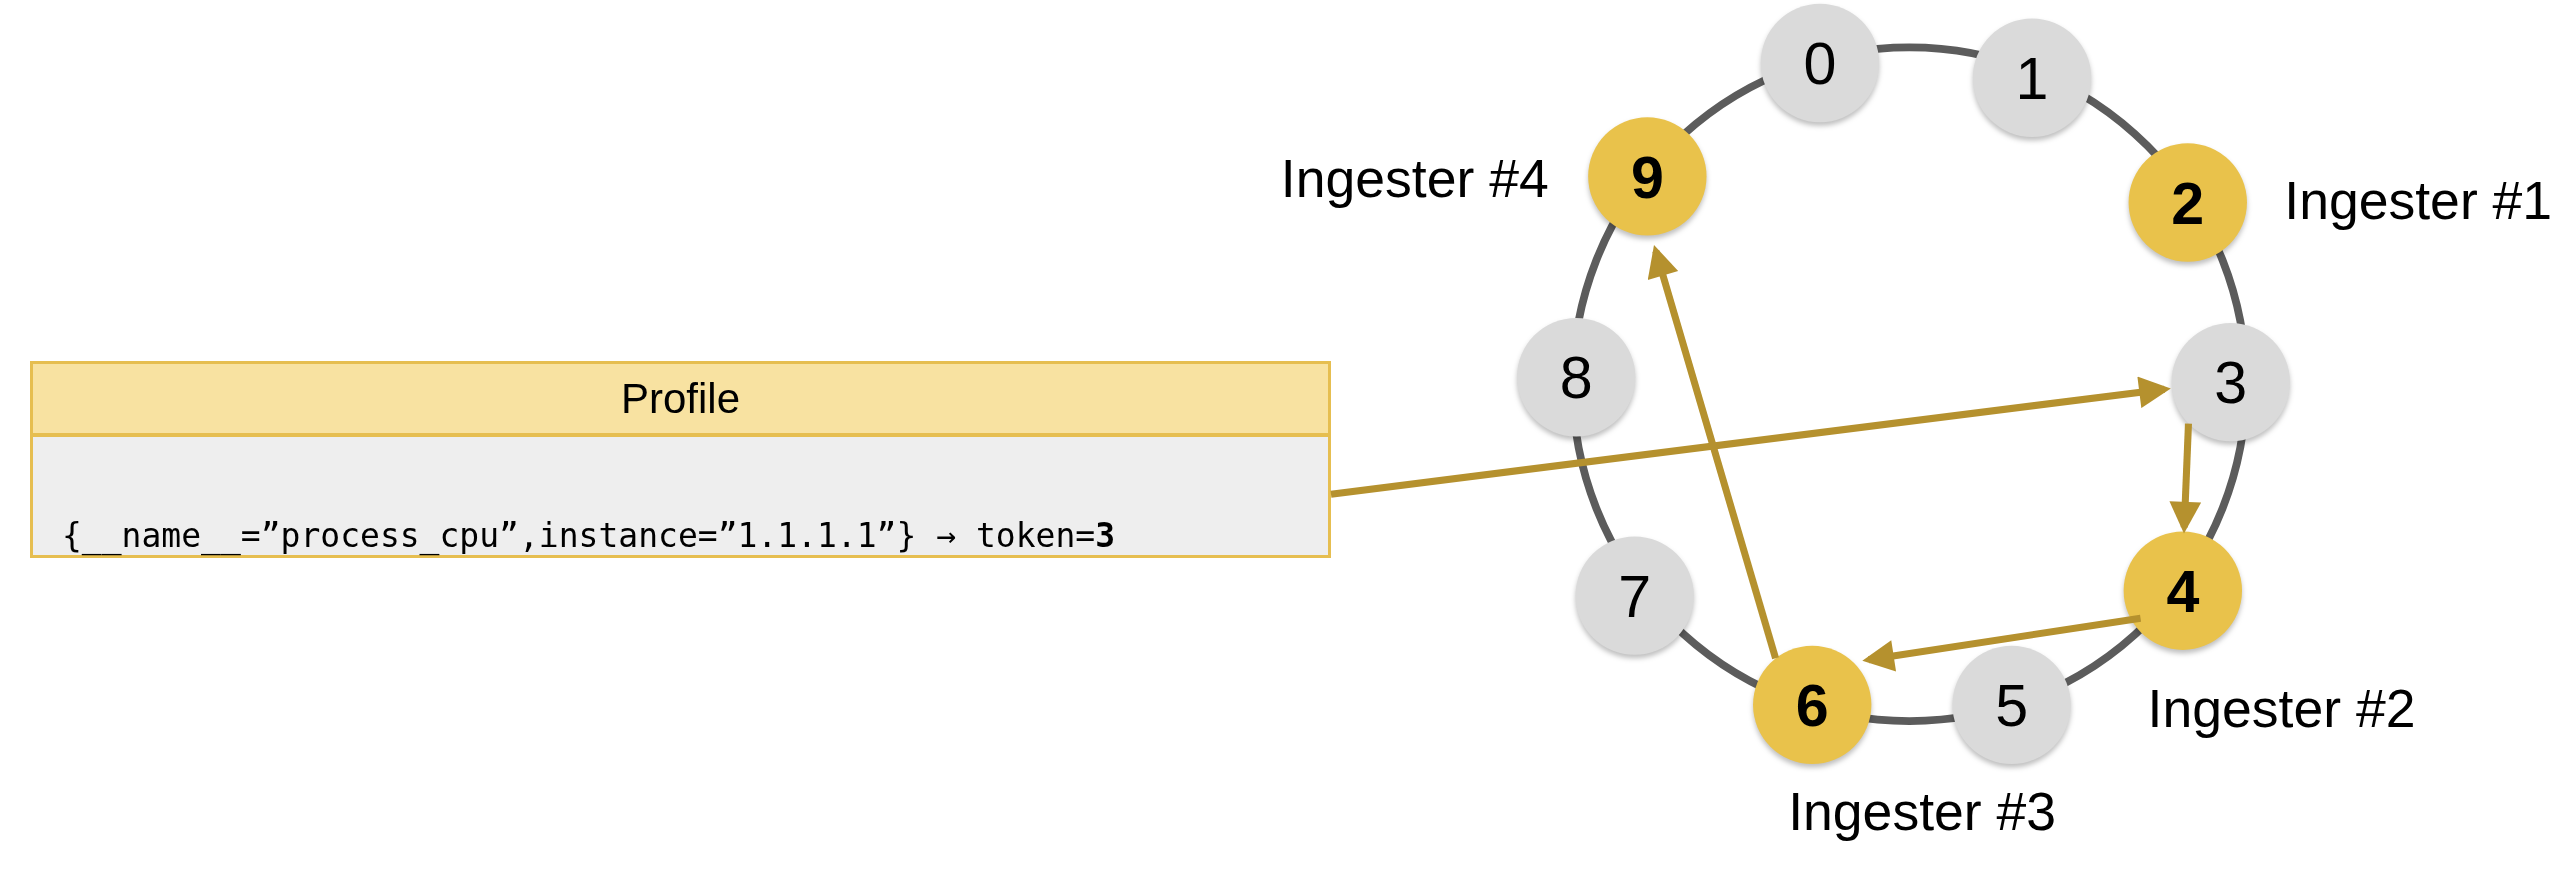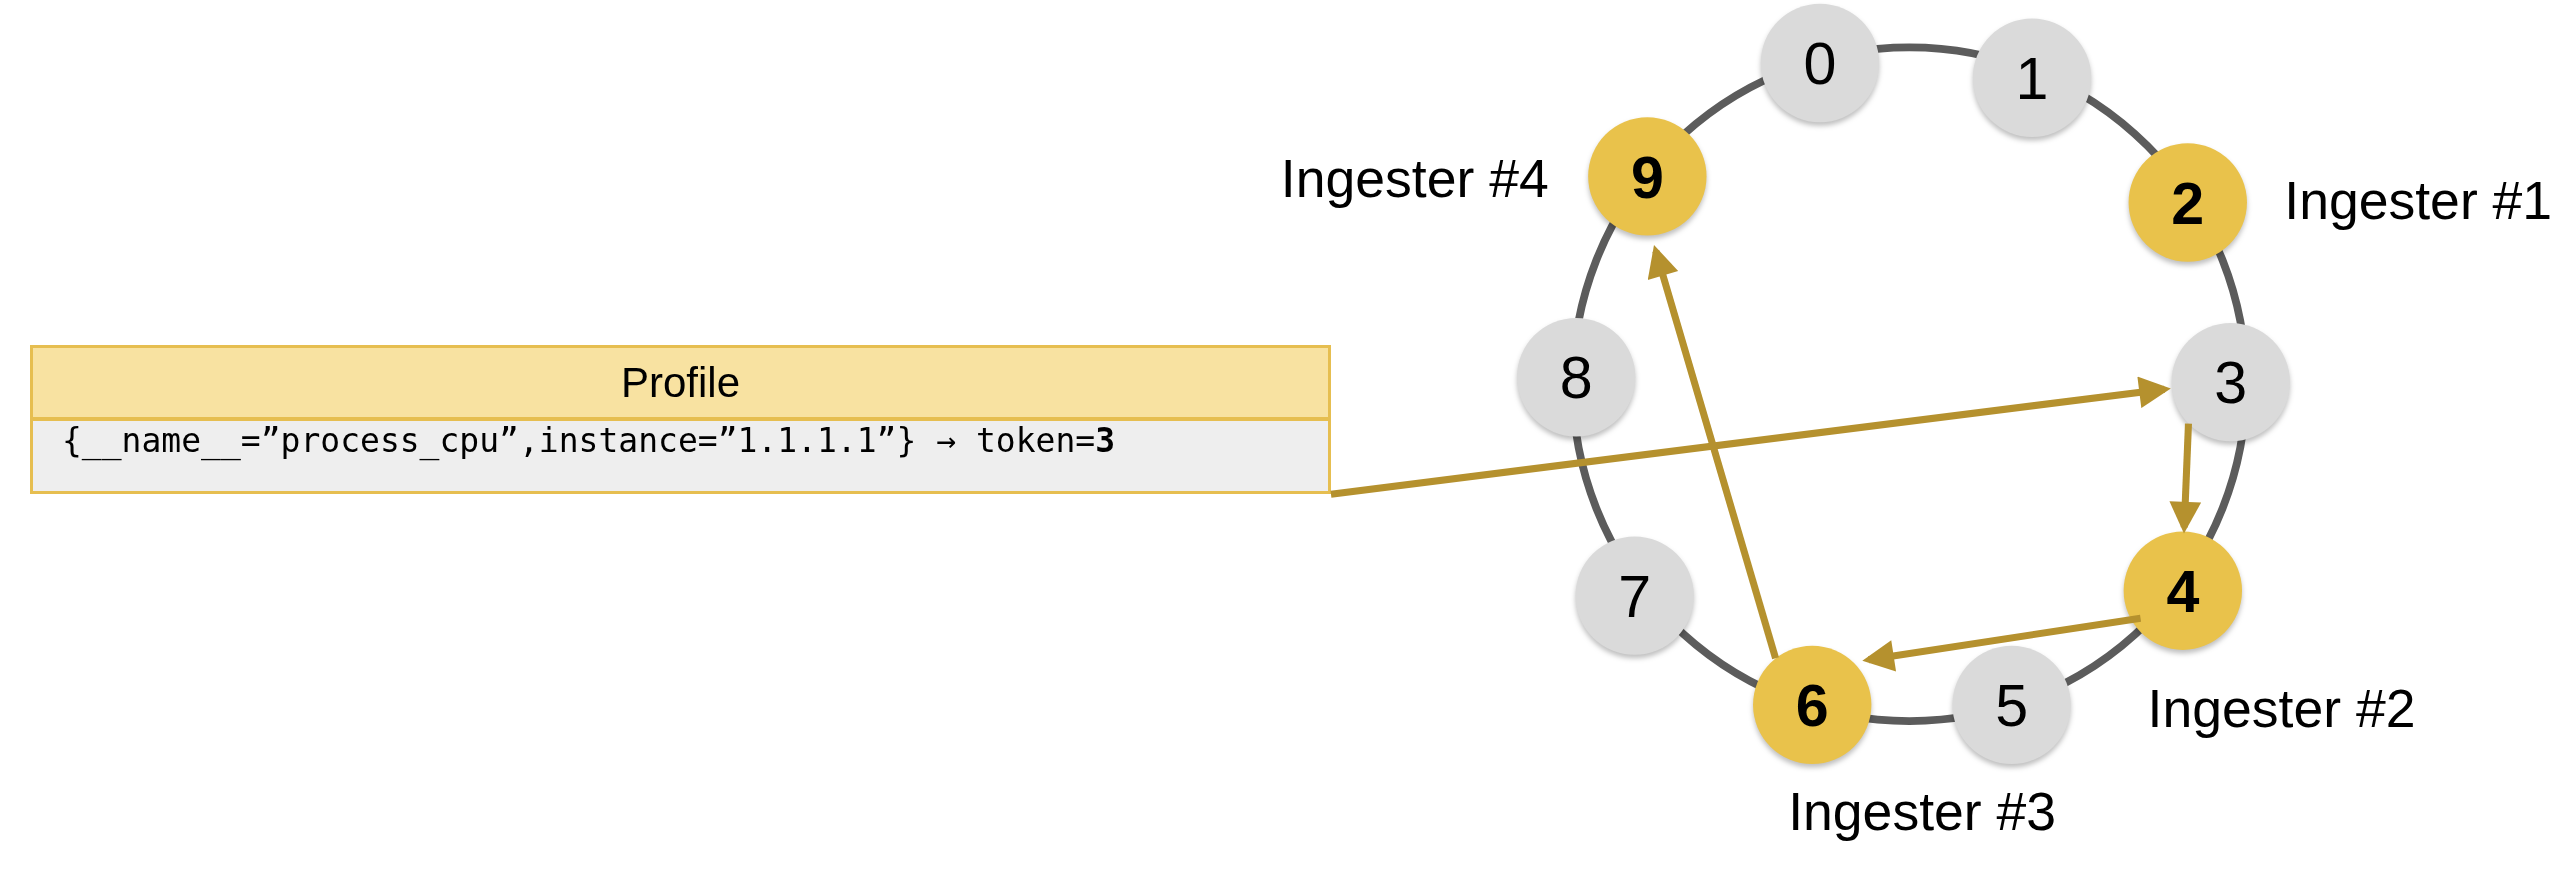--- a/index.html
+++ b/index.html
@@ -25,8 +25,8 @@
   
   .profile-card {
     position: absolute;
-    left: 30px; top: 345px;
-    width: 1301px; height: 149px;
+    left: 30px; top: 361px;
+    width: 1301px; height: 197px;
     border: 3.5px solid var(--card-border);
     display: flex; flex-direction: column;
     background: var(--card-body-bg);

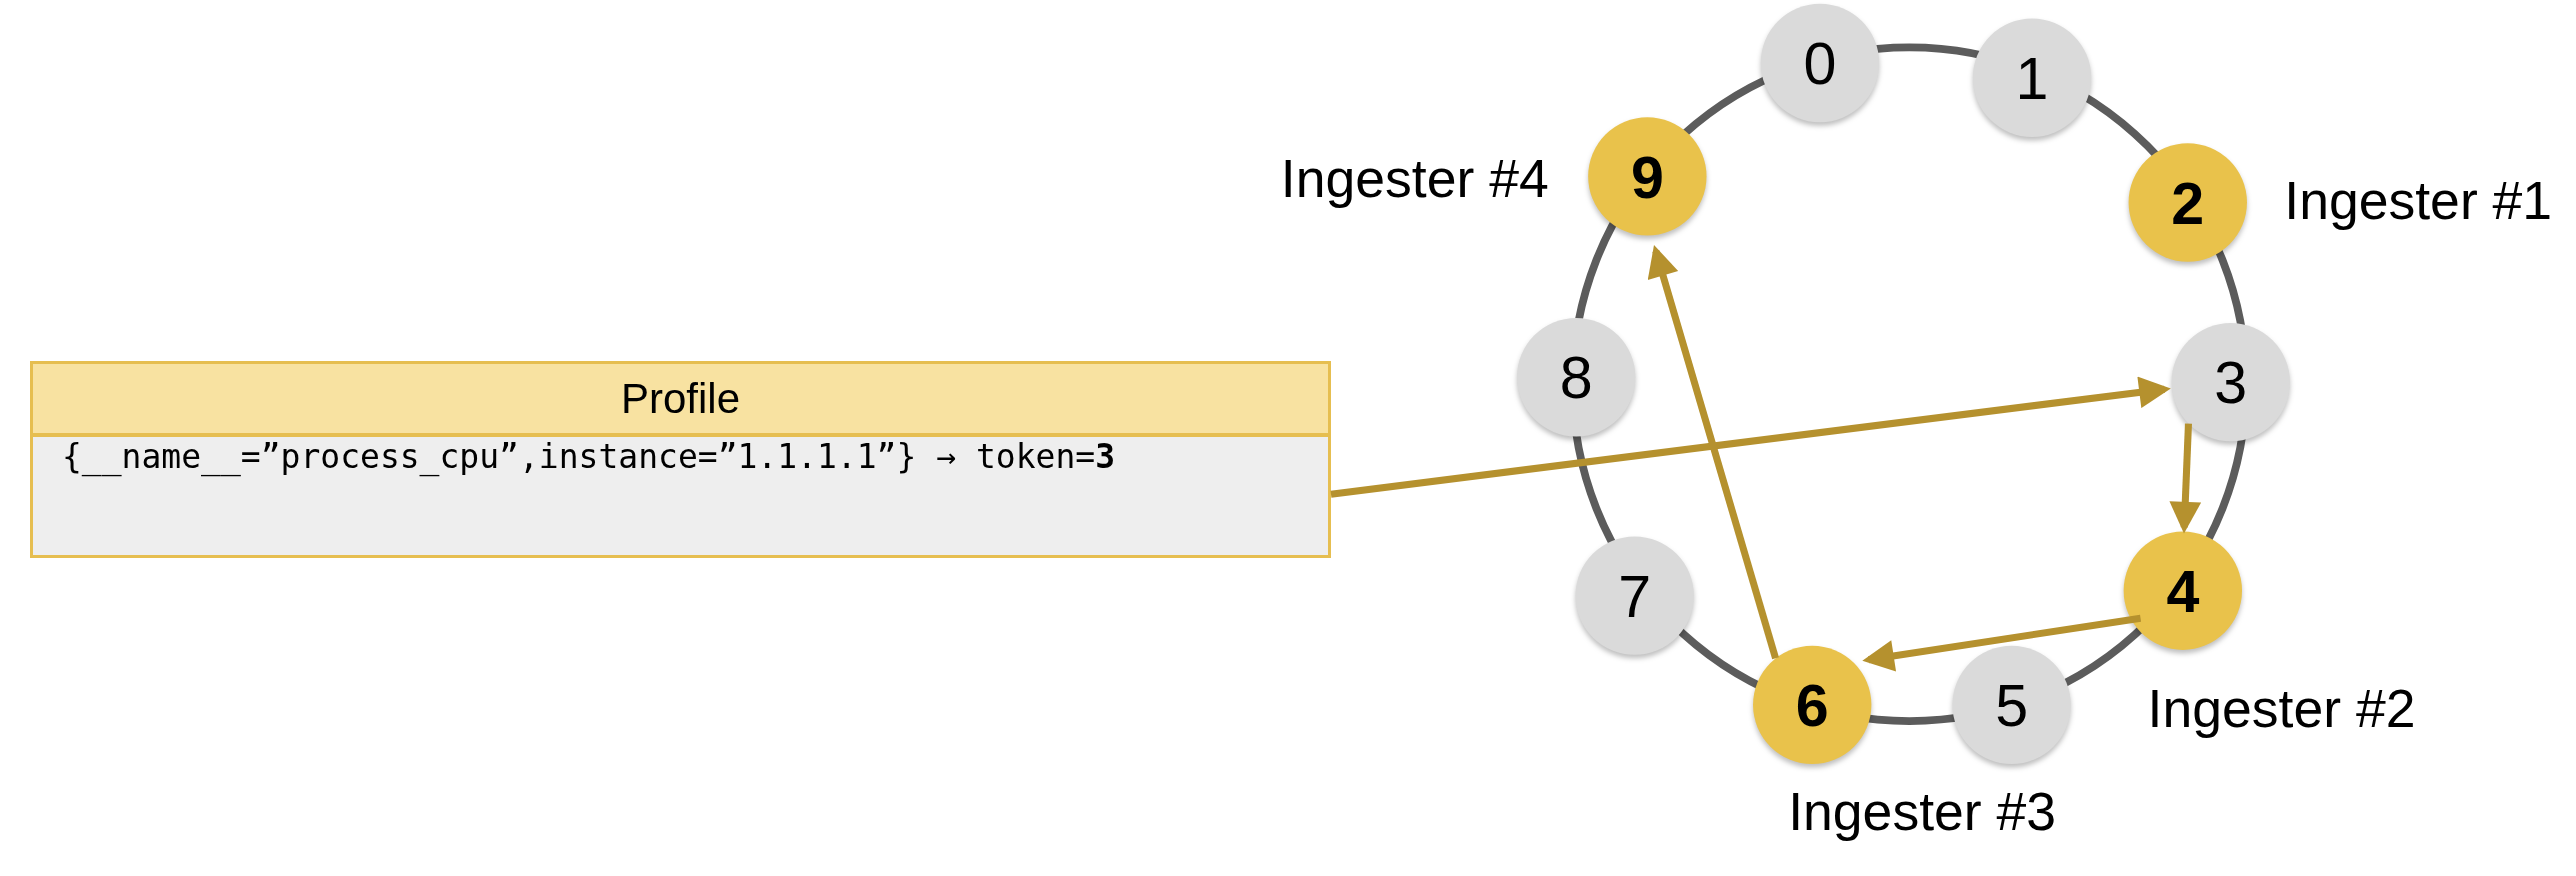--- a/index.html
+++ b/index.html
@@ -43,7 +43,7 @@
   .card-body {
     flex: 1 1 auto;
     background: var(--card-body-bg);
-    display: flex; align-items: flex-start;
+    display: flex; align-items: flex-end;
     padding-left: 29px;
   }
   .card-body code {

